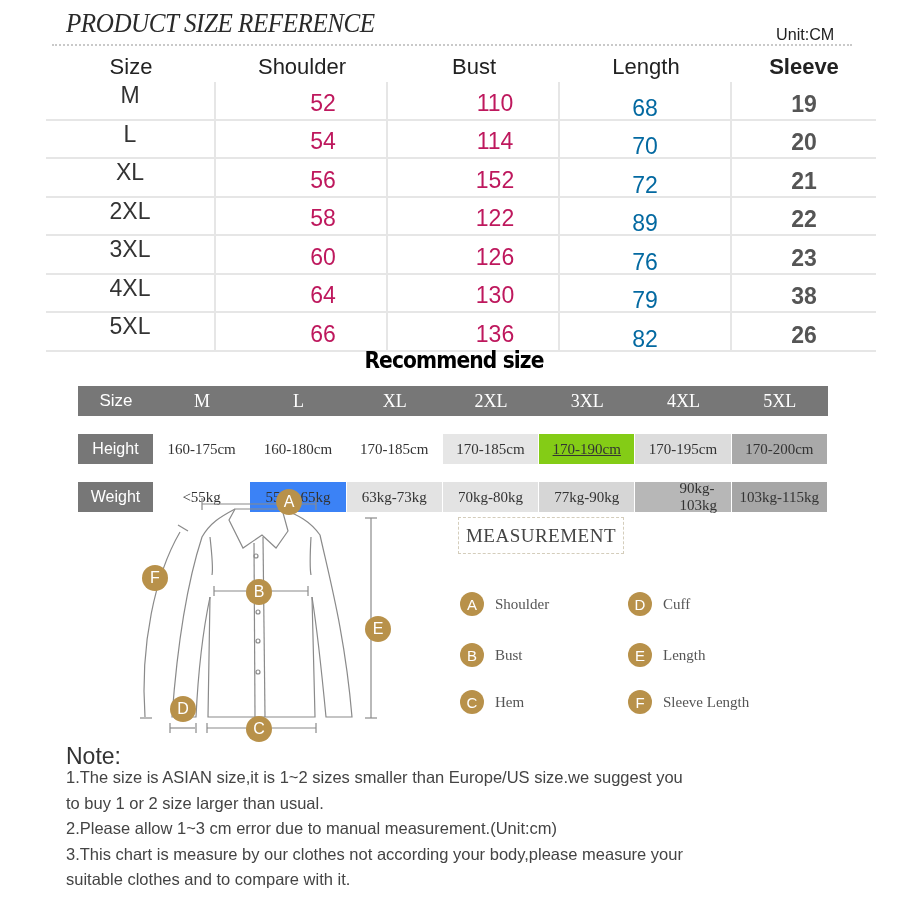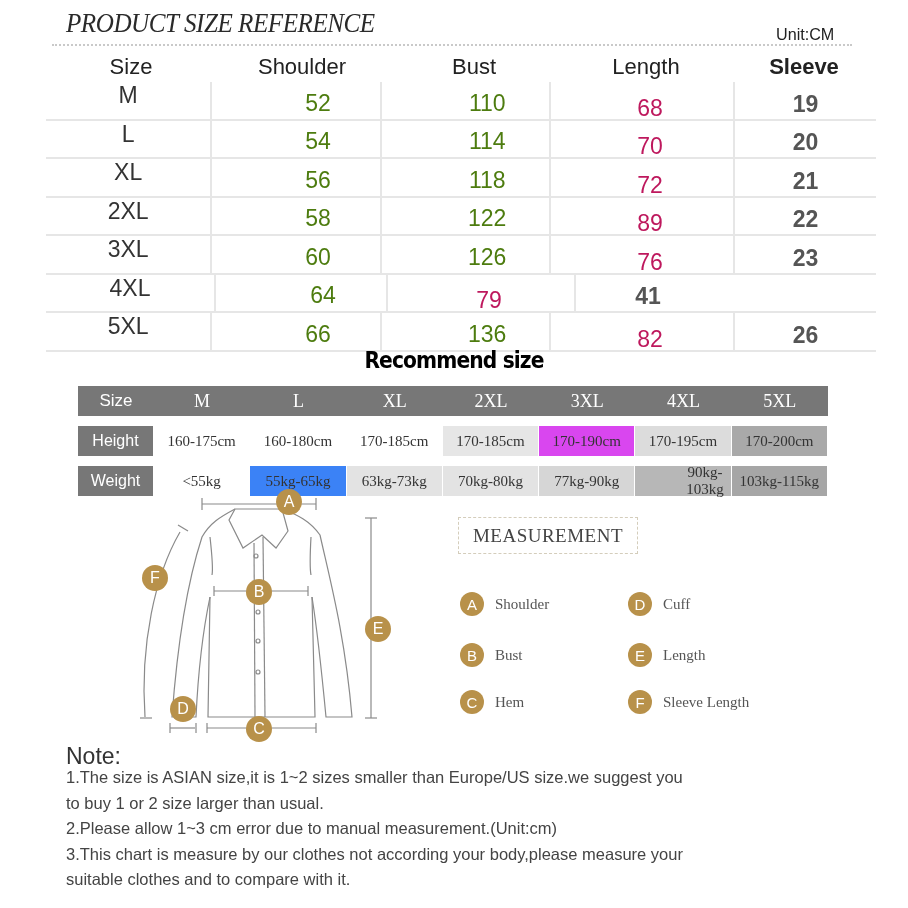--- a/index.html
+++ b/index.html
@@ -31,7 +31,7 @@
   .st-head .c { font-size: 22px; color: #222; }
   .w0 { width: 170px; } .w1 { width: 172px; } .w2 { width: 172px; } .w3 { width: 172px; } .w4 { width: 144px; font-weight: bold; }
   .st-row .c0 { align-items: flex-start; padding-top: 0px; color: #333; font-size: 23px; }
-  .st-row .c1, .st-row .c2 { align-items: center; padding-top: 6px; color: #4d7c0f; padding-left: 44px; }
+  .st-row .c1, .st-row .c2 { align-items: center; padding-top: 6px; color: #be185d; padding-left: 44px; }
   .st-row .c3 { padding-top: 16px; color: #be185d; margin-left: 16px; }
   .st-row .c4 { padding-top: 8px; color: #555; }
 

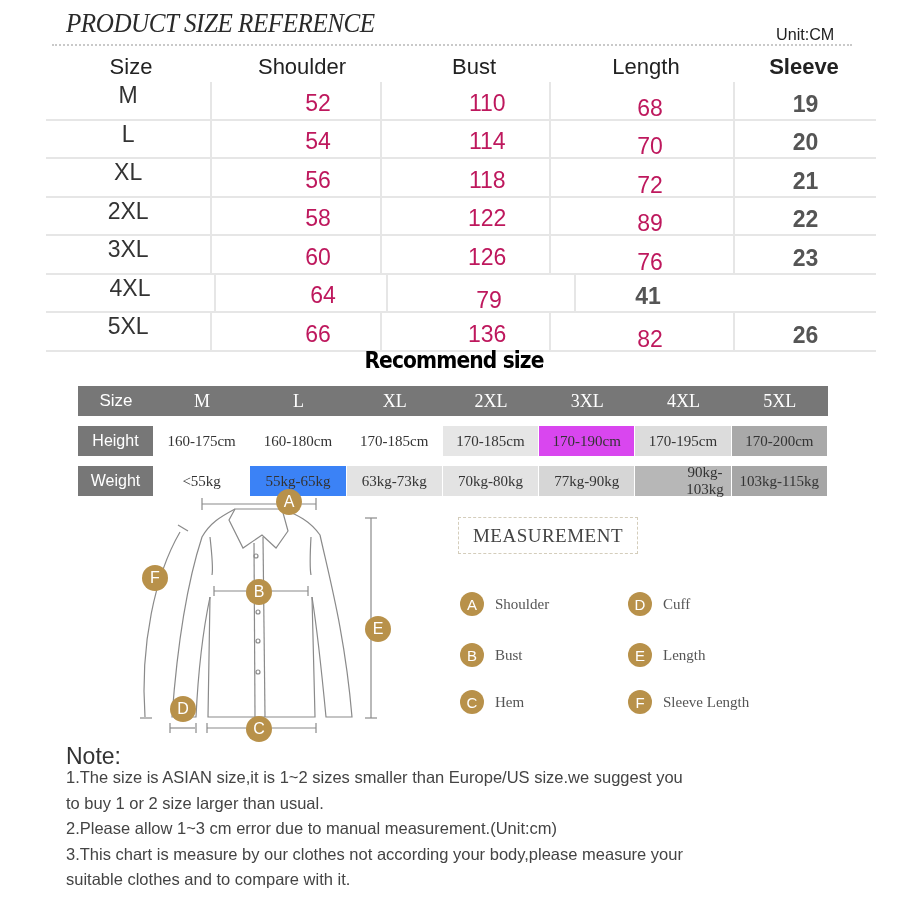--- a/index.html
+++ b/index.html
@@ -32,7 +32,7 @@
   .w0 { width: 170px; } .w1 { width: 172px; } .w2 { width: 172px; } .w3 { width: 172px; } .w4 { width: 144px; font-weight: bold; }
   .st-row .c0 { align-items: flex-start; padding-top: 0px; color: #333; font-size: 23px; }
   .st-row .c1, .st-row .c2 { align-items: center; padding-top: 6px; color: #be185d; padding-left: 44px; }
-  .st-row .c3 { padding-top: 16px; color: #be185d; margin-left: 16px; }
+  .st-row .c3 { padding-top: 16px; color: #0369a1; }
   .st-row .c4 { padding-top: 8px; color: #555; }
 
   .rec-title {

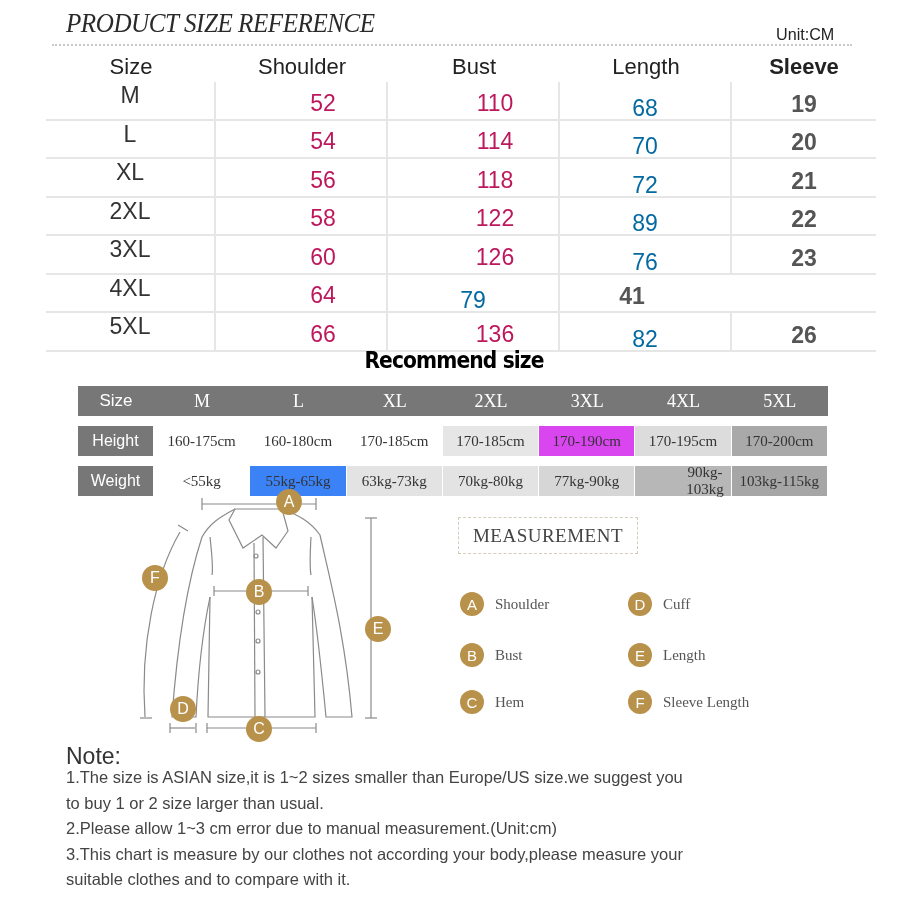--- a/index.html
+++ b/index.html
@@ -114,7 +114,7 @@
   <div class="st-row">
     <div class="c w0 c0">XL</div>
     <div class="c w1 c1">56</div>
-    <div class="c w2 c2">118</div>
+    <div class="c w2 c2">152</div>
     <div class="c w3 c3">72</div>
     <div class="c w4 c4">21</div>
   </div>

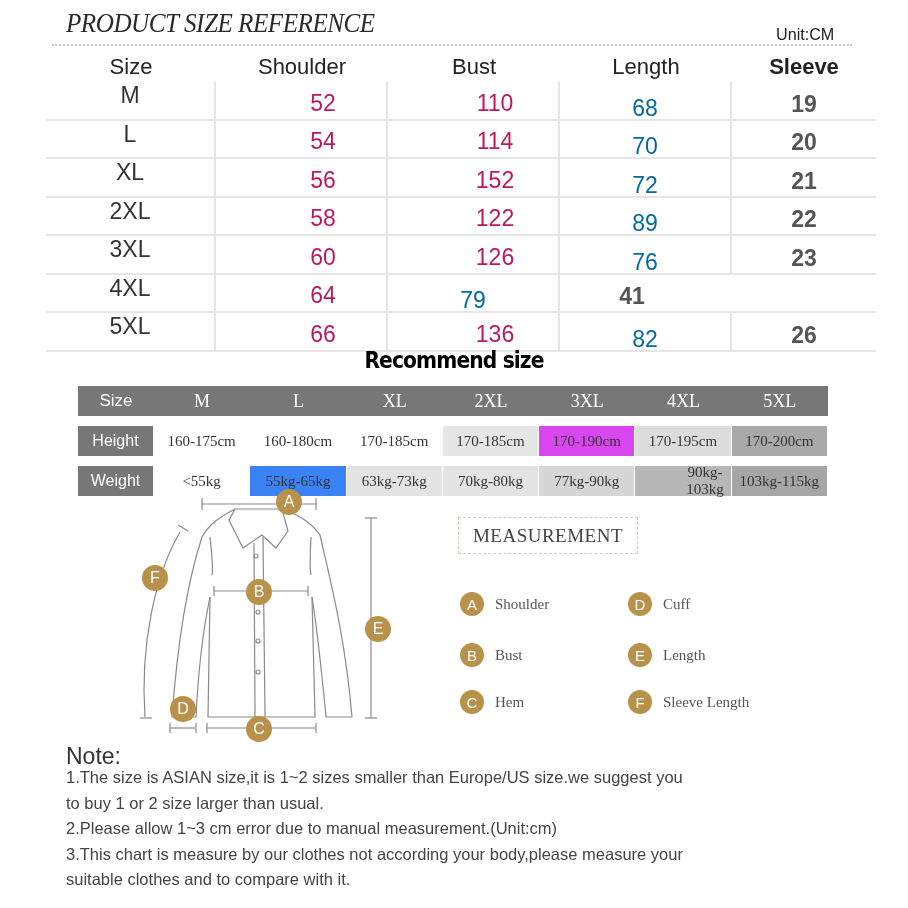--- a/index.html
+++ b/index.html
@@ -135,6 +135,7 @@
   <div class="st-row">
     <div class="c w0 c0">4XL</div>
     <div class="c w1 c1">64</div>
+    <div class="c w2 c2">130</div>
     <div class="c w3 c3">79</div>
     <div class="c w4 c4">41</div>
   </div>

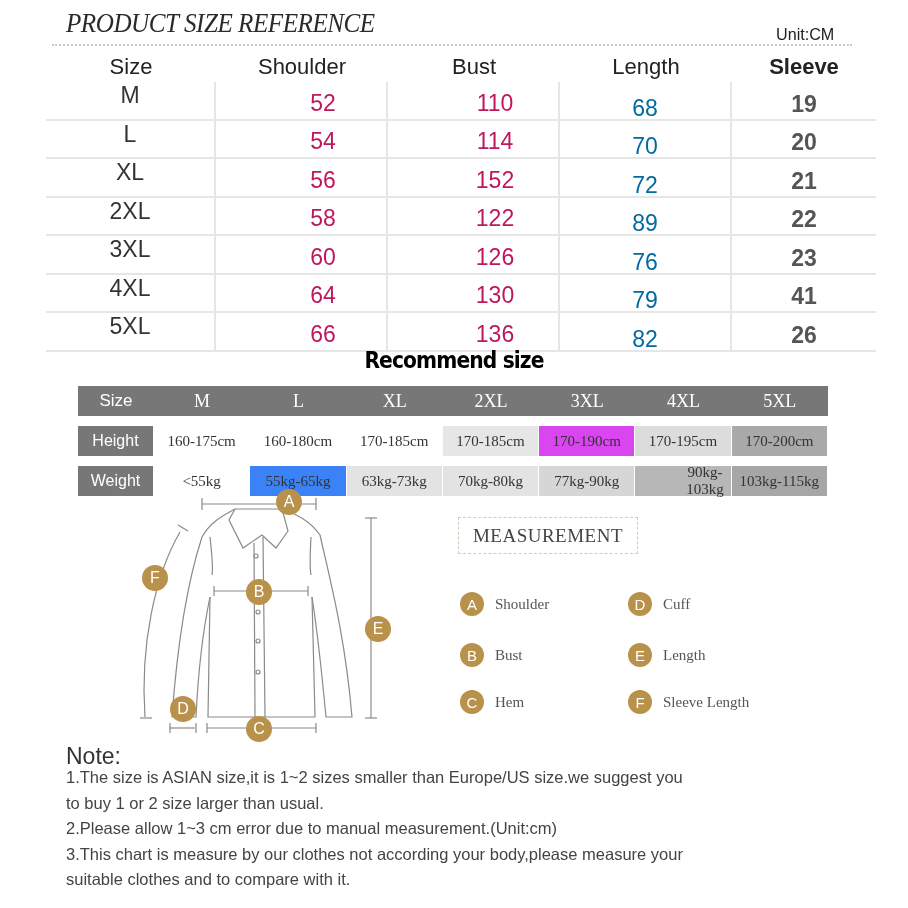--- a/index.html
+++ b/index.html
@@ -137,7 +137,7 @@
     <div class="c w1 c1">64</div>
     <div class="c w2 c2">130</div>
     <div class="c w3 c3">79</div>
-    <div class="c w4 c4">41</div>
+    <div class="c w4 c4">38</div>
   </div>
   <div class="st-row">
     <div class="c w0 c0">5XL</div>

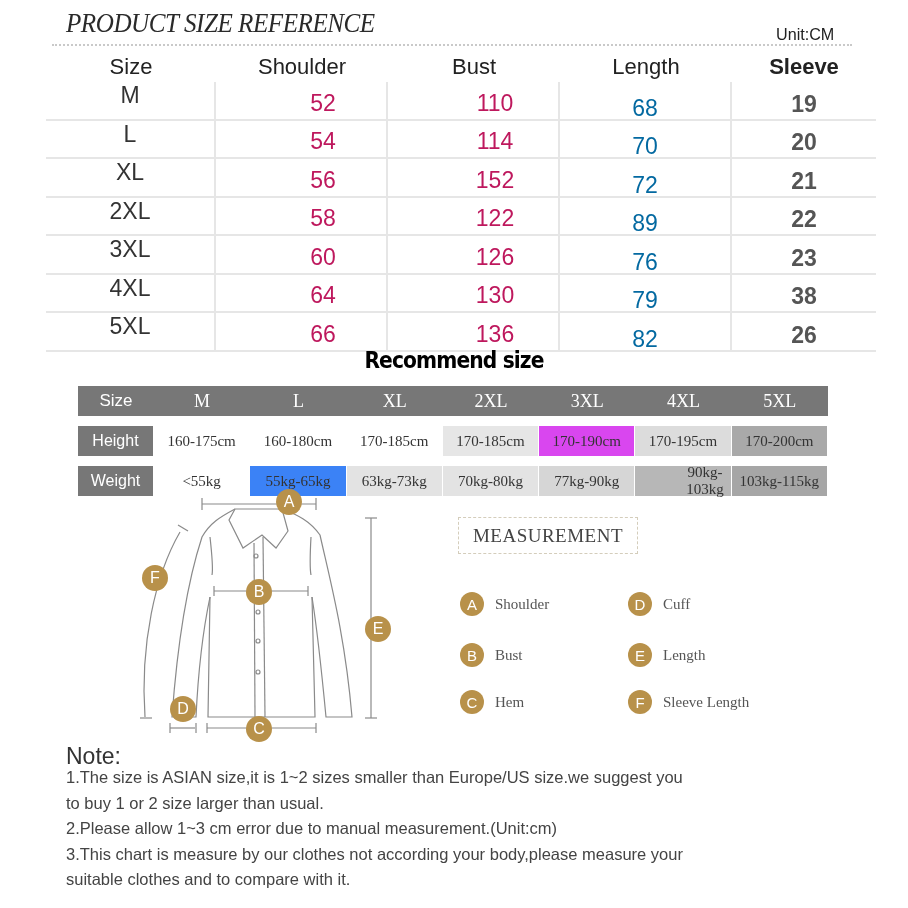--- a/index.html
+++ b/index.html
@@ -44,7 +44,7 @@
   
   .rec-table { position: absolute; left: 78px; top: 386px; width: 750px; }
   .rt-row { display: flex; height: 30px; }
-  .rt-row + .rt-row { margin-top: 10px; text-align: center; }
+  .rt-row + .rt-row { margin-top: 18px; }
   .rt-head { background: #777777; height: 30px; }
   .rt-cell {
     display: flex; align-items: center; justify-content: center;

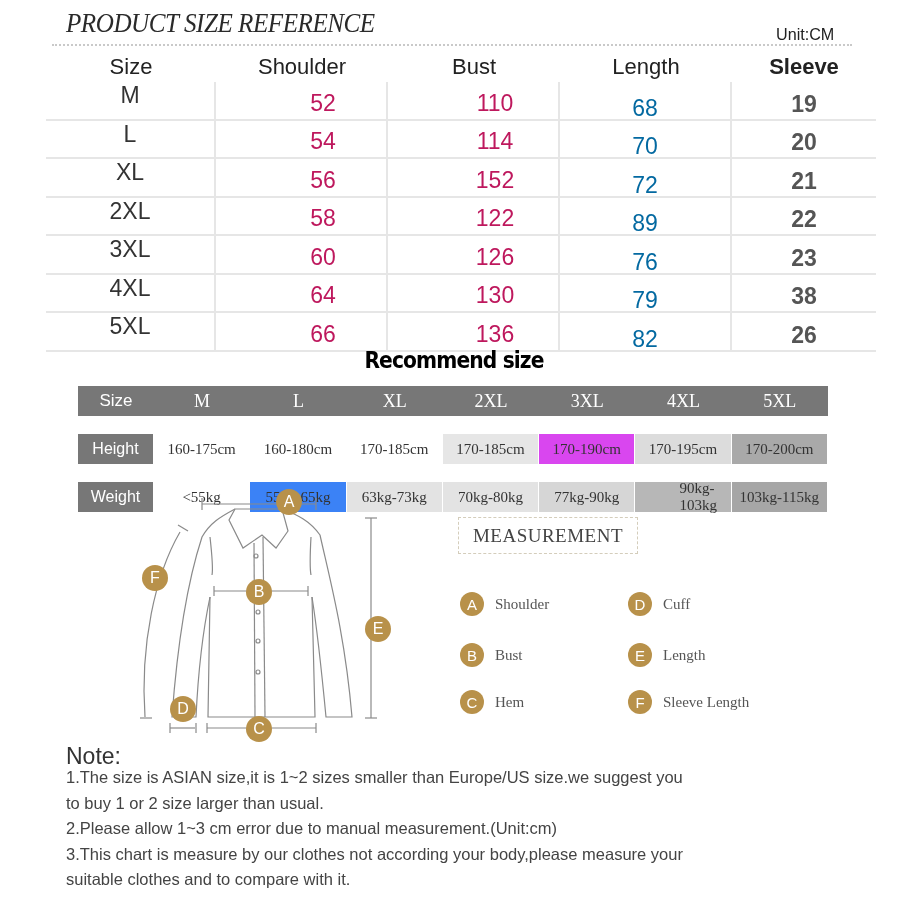--- a/index.html
+++ b/index.html
@@ -167,7 +167,7 @@
     <div class="rt-cell s hcell" style="background: rgb(255, 255, 255);">160-180cm</div>
     <div class="rt-cell s hcell" style="background: rgb(255, 255, 255);">170-185cm</div>
     <div class="rt-cell s hcell" style="background: rgb(230, 230, 230);">170-185cm</div>
-    <div class="rt-cell s hcell" style="background: #d946ef;">170-190cm</div>
+    <div class="rt-cell s hcell" style="background: #84cc16; text-decoration: underline;">170-190cm</div>
     <div class="rt-cell s hcell" style="background: rgb(220, 220, 220);">170-195cm</div>
     <div class="rt-cell s hcell" style="background: rgb(169, 169, 169);">170-200cm</div>
   </div>

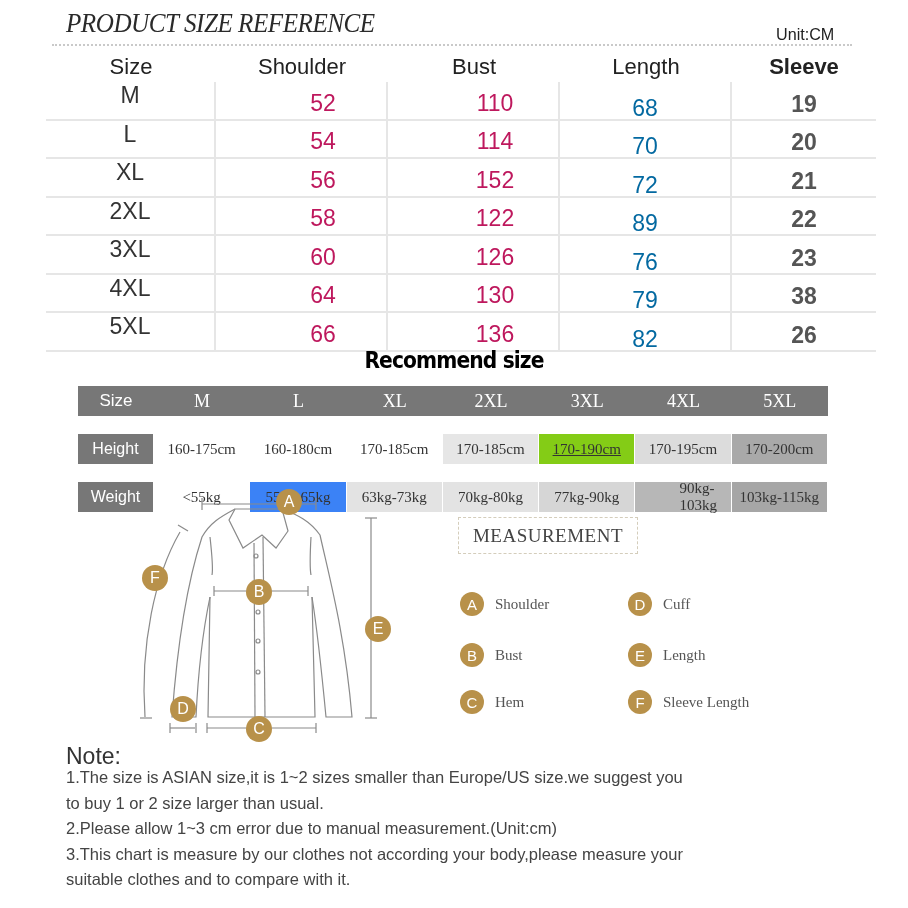--- a/index.html
+++ b/index.html
@@ -69,7 +69,7 @@
   }
 
   .meas-box {
-    position: absolute; left: 458px; top: 517px; width: 180px; height: 37px;
+    position: absolute; left: 458px; top: 517px; width: 166px; height: 37px;
     border: 1.5px dashed #d4cdbb; display: flex; align-items: center; justify-content: center;
     font-family: "Liberation Serif", serif; font-size: 19px; color: #444; letter-spacing: 0.5px;
   }

